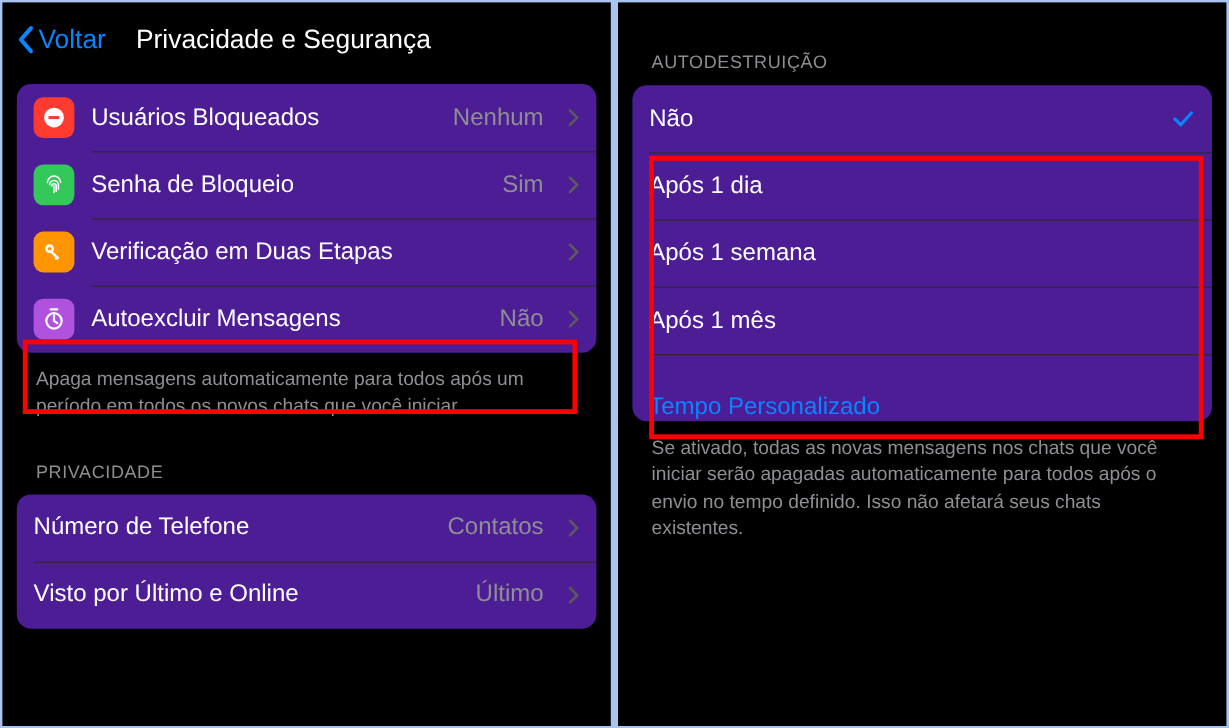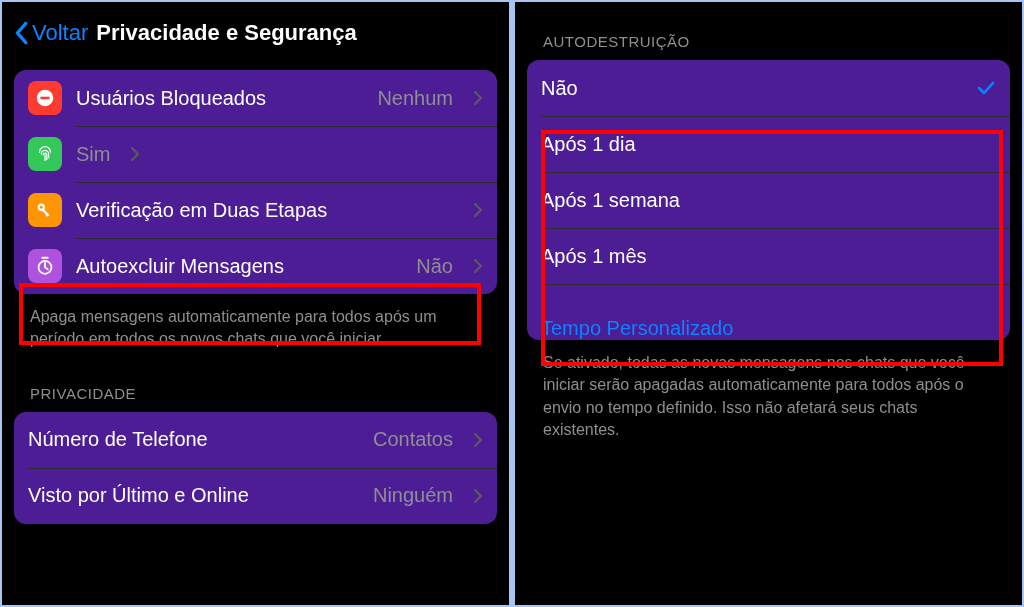--- a/index.html
+++ b/index.html
@@ -40,8 +40,8 @@
   .title {
     color: #fff;
     font-size: 22px;
-    font-weight: 700;
-    margin-left: 8px;
+    font-weight: 400;
+    margin-left: 25px;
   }
 
   

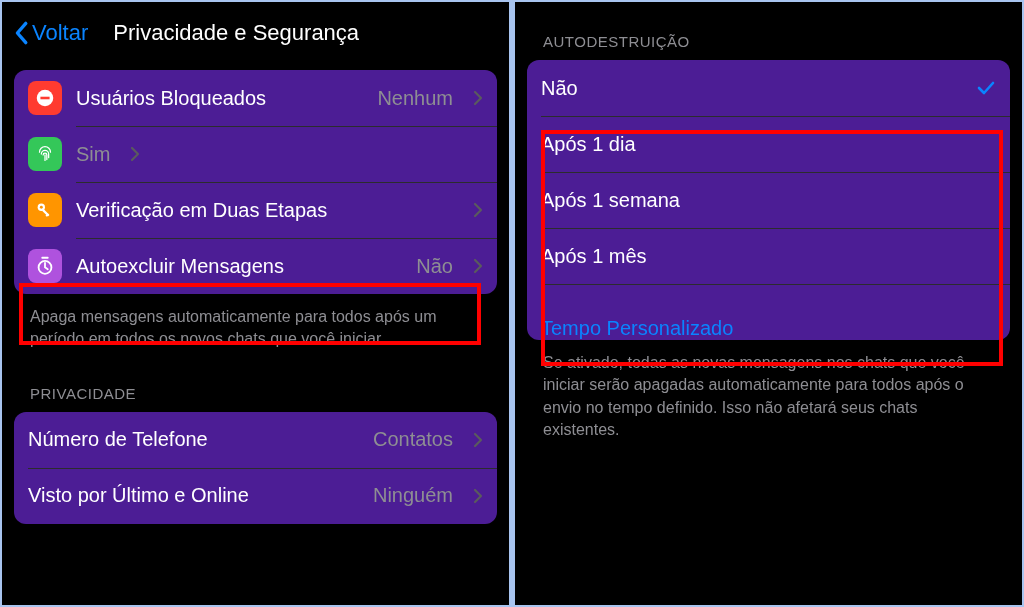--- a/index.html
+++ b/index.html
@@ -114,7 +114,7 @@
     text-transform: uppercase;
   }
   .section-header.first-right {
-    padding-top: 31px;
+    padding-top: 42px;
   }
 
   

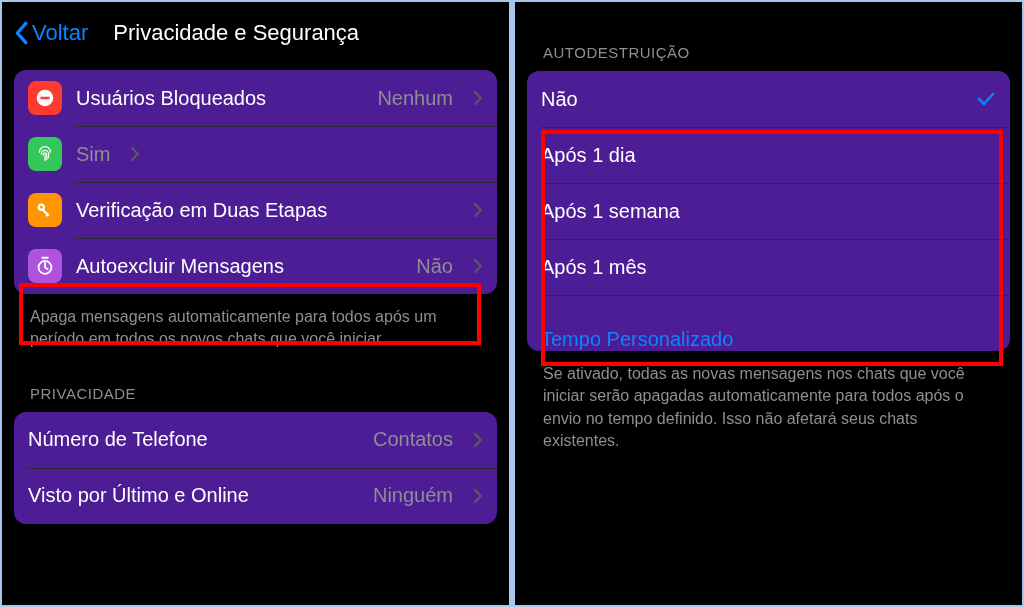--- a/index.html
+++ b/index.html
@@ -175,6 +175,7 @@
               </g>
             </svg>
         </div>
+        <div class="row-label">Senha de Bloqueio</div>
         <div class="row-value">Sim</div>
         <div class="chevron">
             <svg viewBox="0 0 10 16">

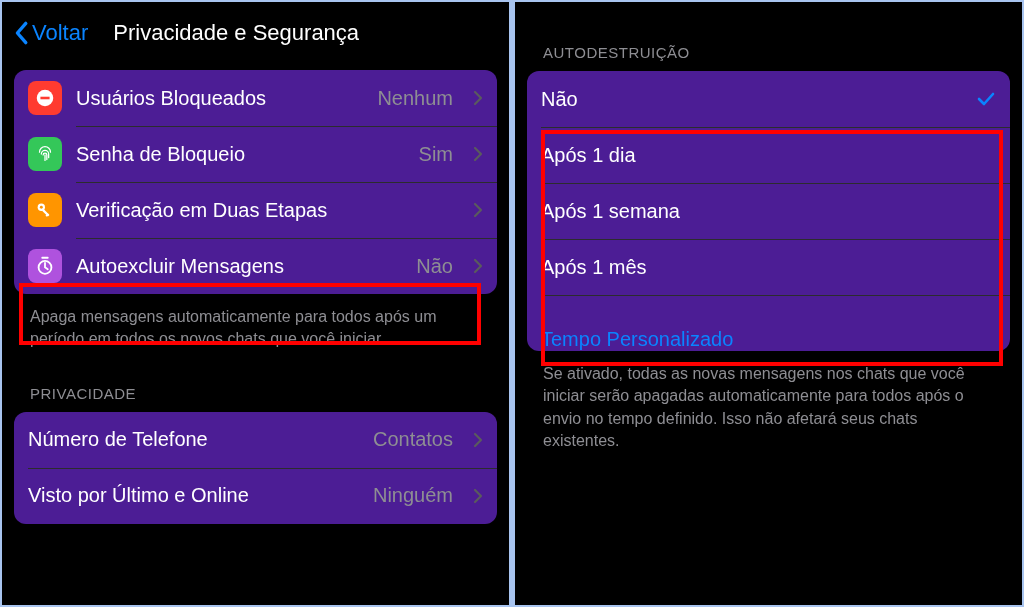--- a/index.html
+++ b/index.html
@@ -242,7 +242,7 @@
 
       <div class="row no-icon">
         <div class="row-label">Visto por Último e Online</div>
-        <div class="row-value">Ninguém</div>
+        <div class="row-value">Último</div>
         <div class="chevron">
             <svg viewBox="0 0 10 16">
               <path d="M2 2 L8 8 L2 14" stroke="#5a5a5e" stroke-width="2.2" fill="none" stroke-linecap="round" stroke-linejoin="round"></path>

